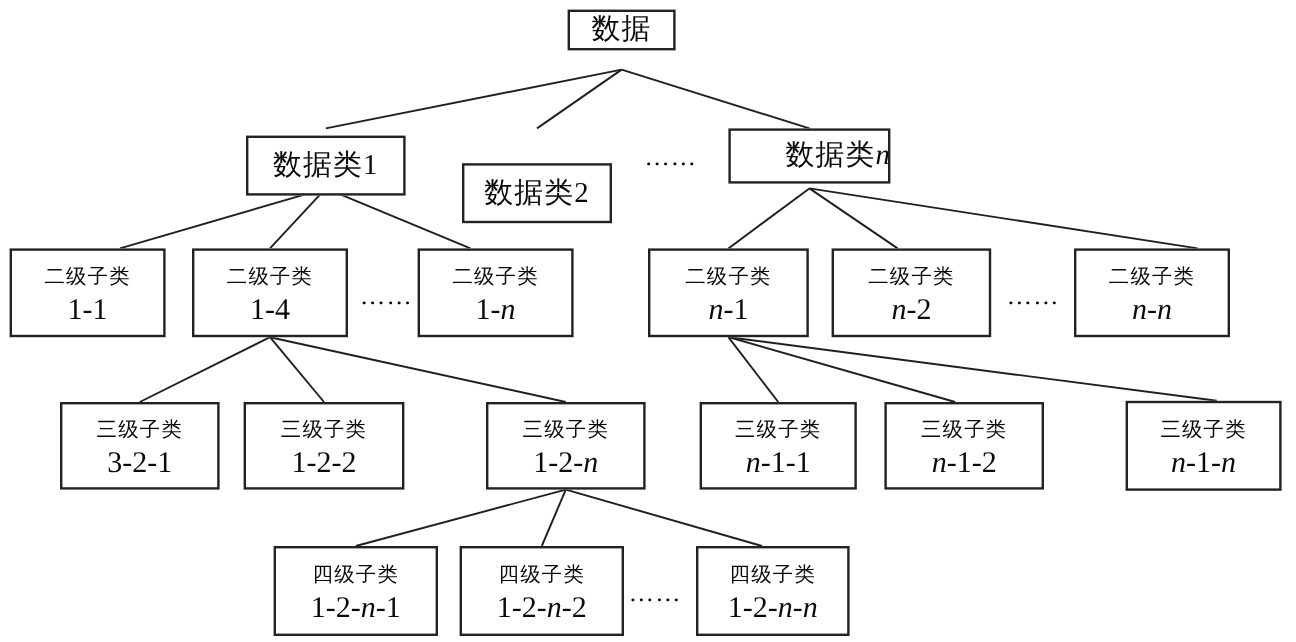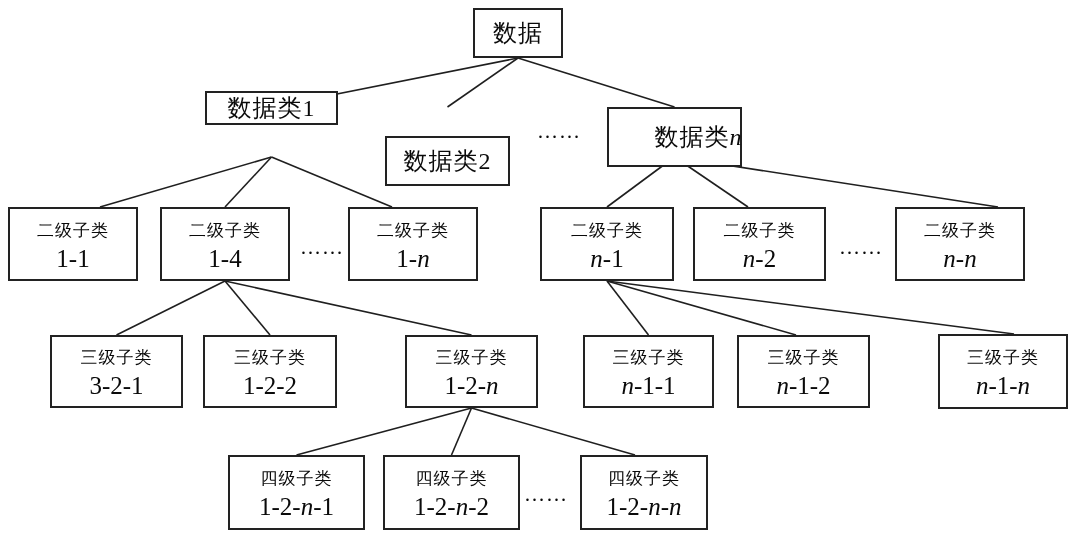--- a/index.html
+++ b/index.html
@@ -78,7 +78,7 @@
       <line x1="471.5" y1="408" x2="635" y2="455" stroke="#1f1f1f" stroke-width="1.6"></line>
     </svg>
 
-<div class="node single" style="left: 473px; top: 8px; width: 90px; height: 50px;">
+<div class="node single" style="left: 473px; top: 8px; width: 90px; height: 34px;">
       <span class="l1 txt">数据</span>
     </div>
     <div class="node single" style="left: 205px; top: 91px; width: 133px; height: 34px;">

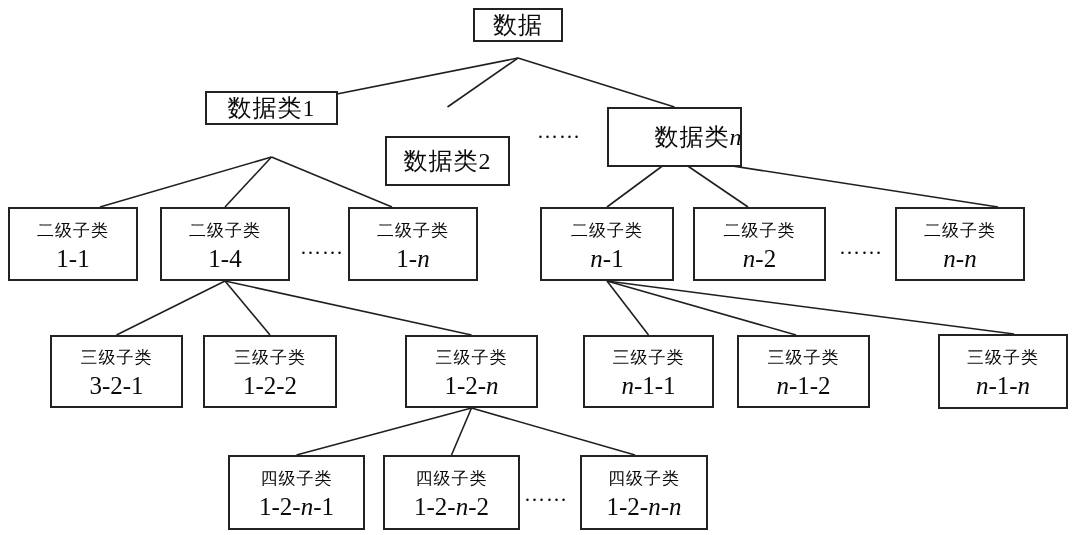--- a/index.html
+++ b/index.html
@@ -81,7 +81,7 @@
 <div class="node single" style="left: 473px; top: 8px; width: 90px; height: 34px;">
       <span class="l1 txt">数据</span>
     </div>
-    <div class="node single" style="left: 205px; top: 91px; width: 133px; height: 34px;">
+    <div class="node single" style="left: 205px; top: 113px; width: 133px; height: 50px;">
       <span class="l1 txt">数据类1</span>
     </div>
     <div class="node single" style="left: 385px; top: 107px; width: 125px; height: 50px; margin-top: 29px;">

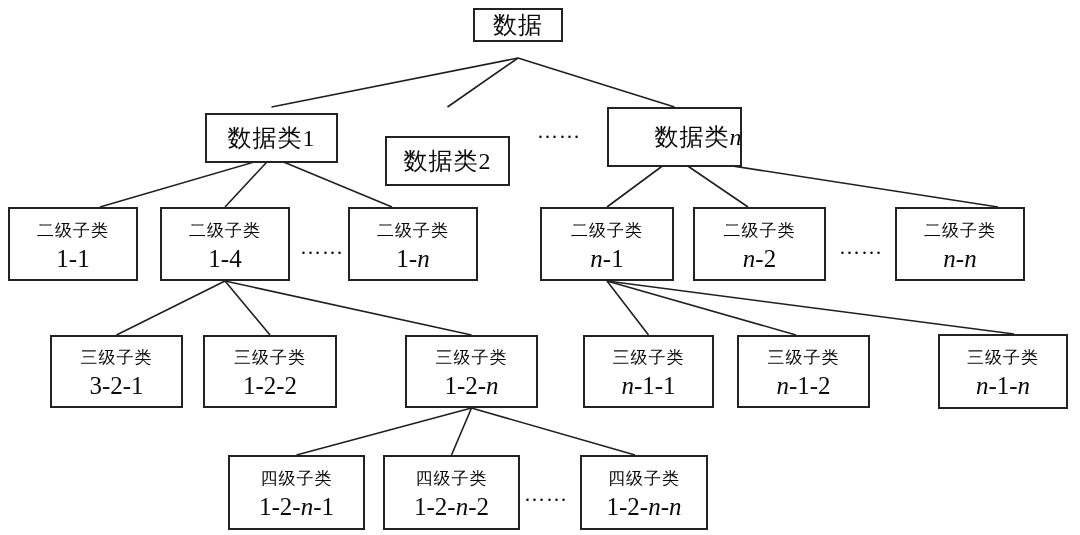--- a/index.html
+++ b/index.html
@@ -87,7 +87,7 @@
     <div class="node single" style="left: 385px; top: 107px; width: 125px; height: 50px; margin-top: 29px;">
       <span class="l1 txt">数据类2</span>
     </div>
-    <div class="node single" style="left: 607px; top: 107px; width: 135px; height: 60px; padding-left: 48px;">
+    <div class="node single" style="left: 607px; top: 107px; width: 135px; height: 46px; padding-left: 48px;">
       <span class="l1 txt">数据类<i>n</i></span>
     </div>
     <div class="node" style="left: 8px; top: 207px; width: 130px; height: 74px;">

